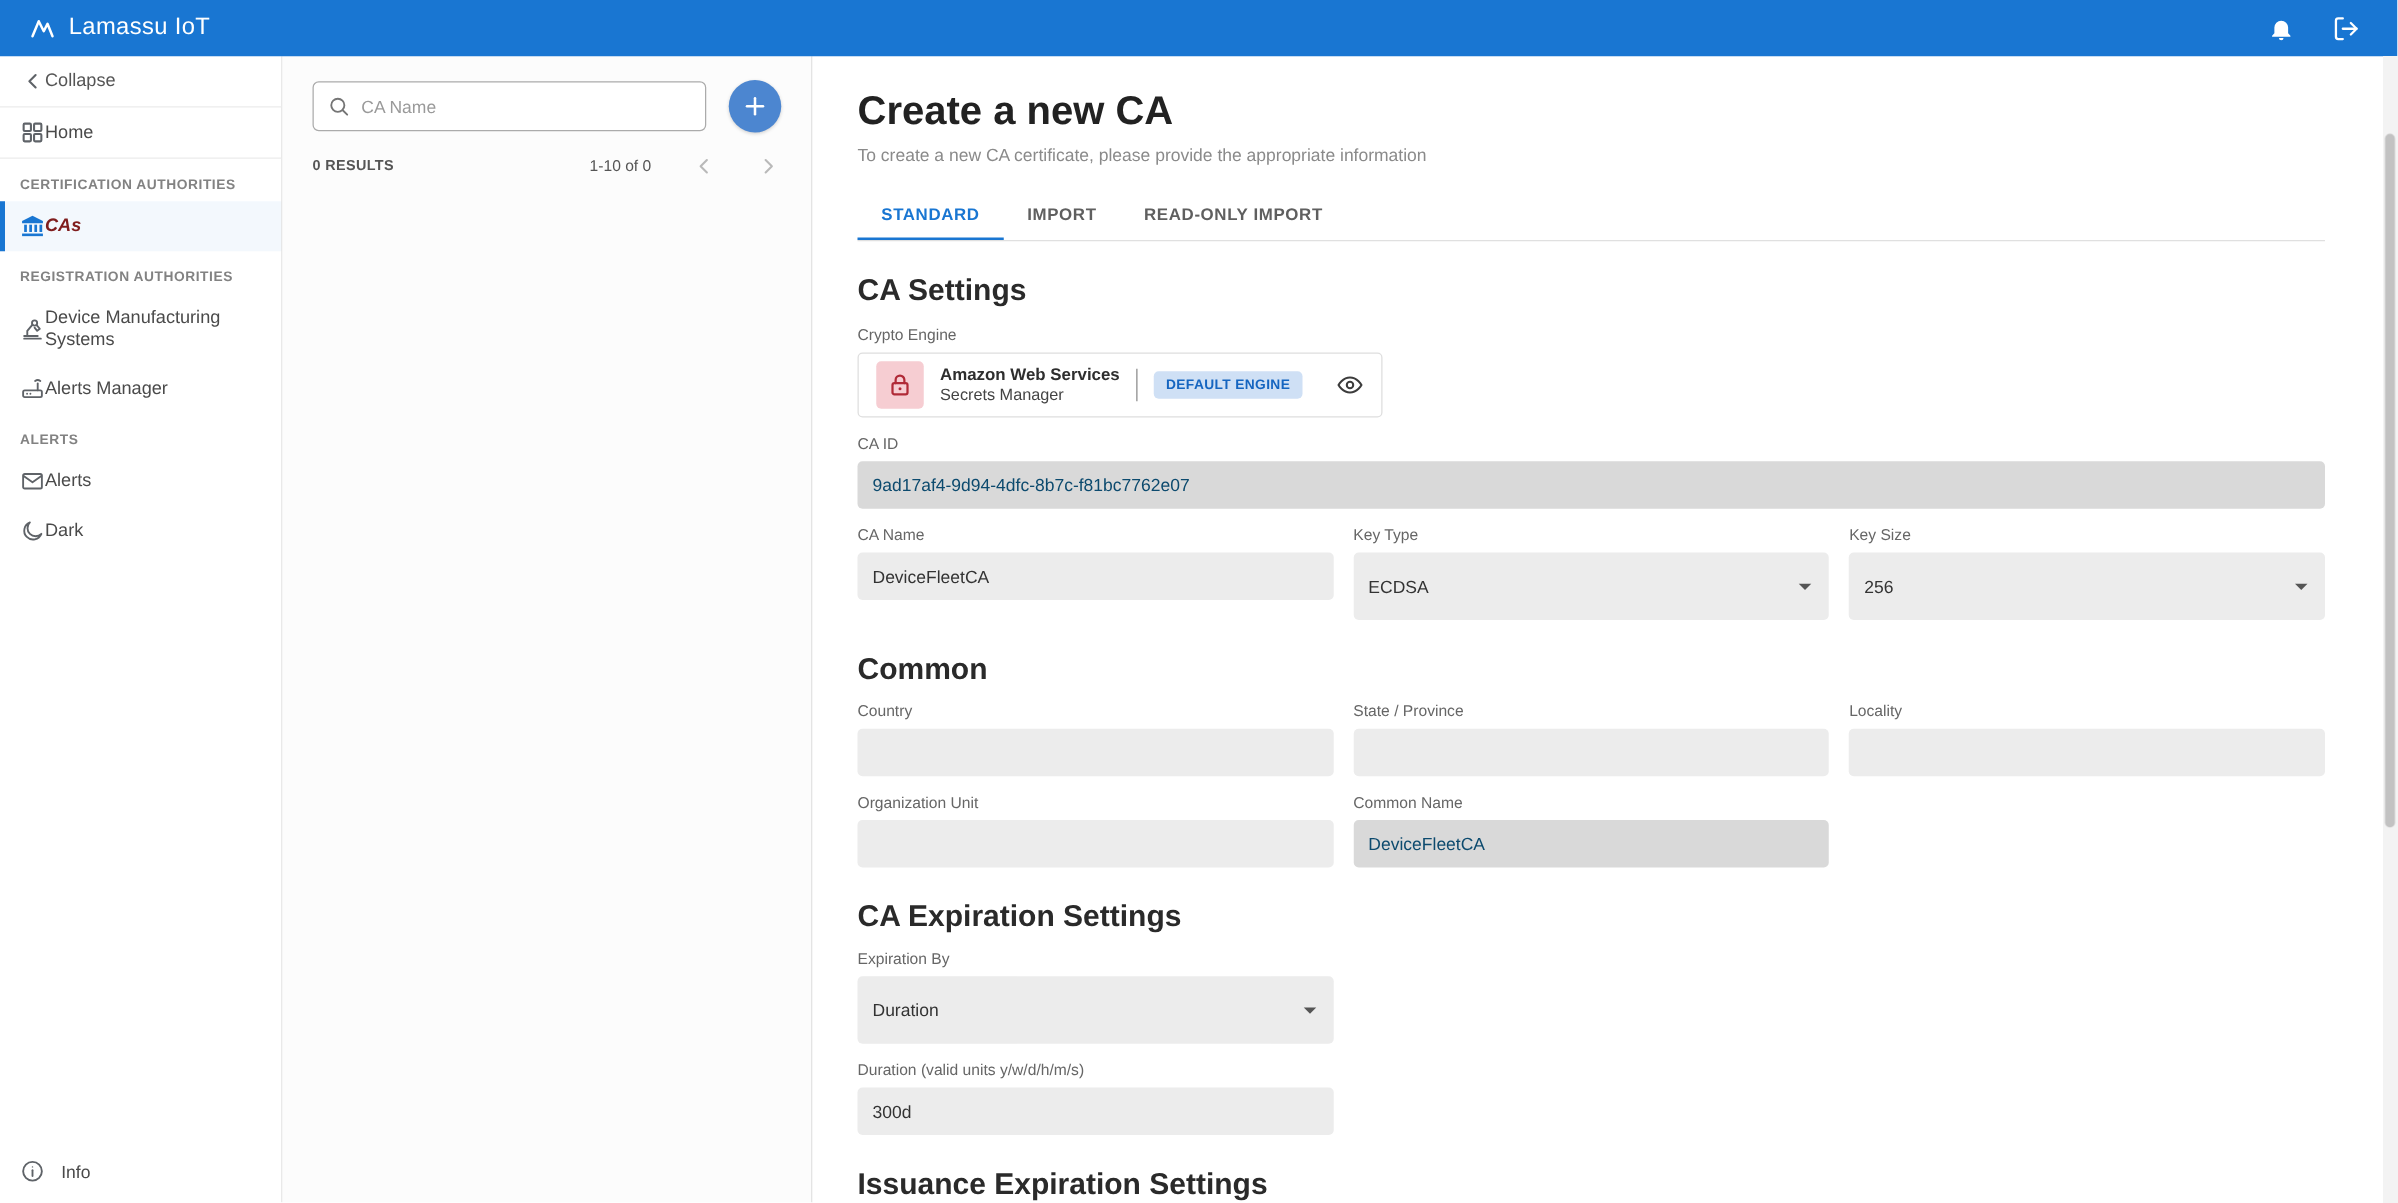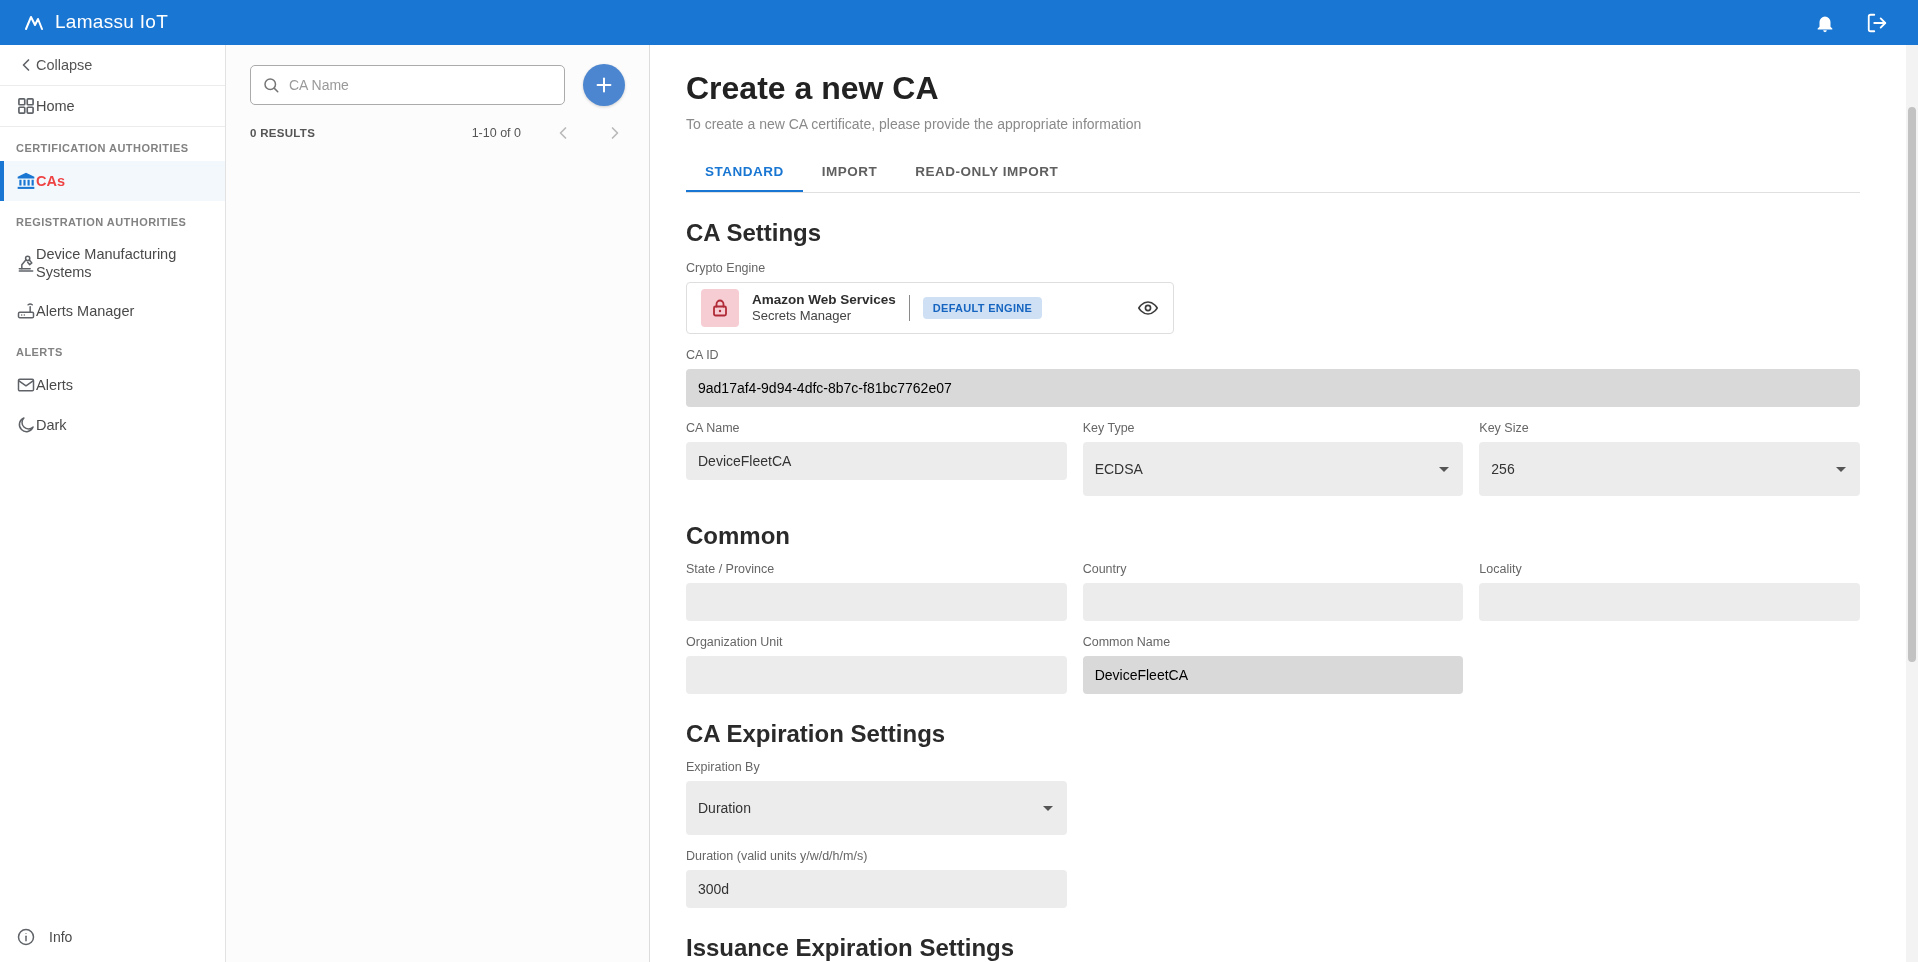--- a/index.html
+++ b/index.html
@@ -27,8 +27,8 @@
   .section-header { font-size:11px; font-weight:700; color:#828282; letter-spacing:.45px;
     padding:15px 16px 7px; }
   .side-item { line-height:1.25; }
-  .side-item.active { color:#ef4444; font-weight:700; border-left:4px solid #1976d2;
-    padding-left:12px; background:rgba(25,118,210,.05); }
+  .side-item.active { color:#7f1d1d; font-weight:700; border-left:4px solid #1976d2;
+    padding-left:12px; background:rgba(25,118,210,.05);font-style:italic; }
   .side-item.active .side-icon { color:#1976d2; }
   .sidebar-footer { margin-top:auto; display:flex; align-items:center; gap:13px;
     padding:15px 16px; font-size:14px; color:#4a4a4a; cursor:pointer; }

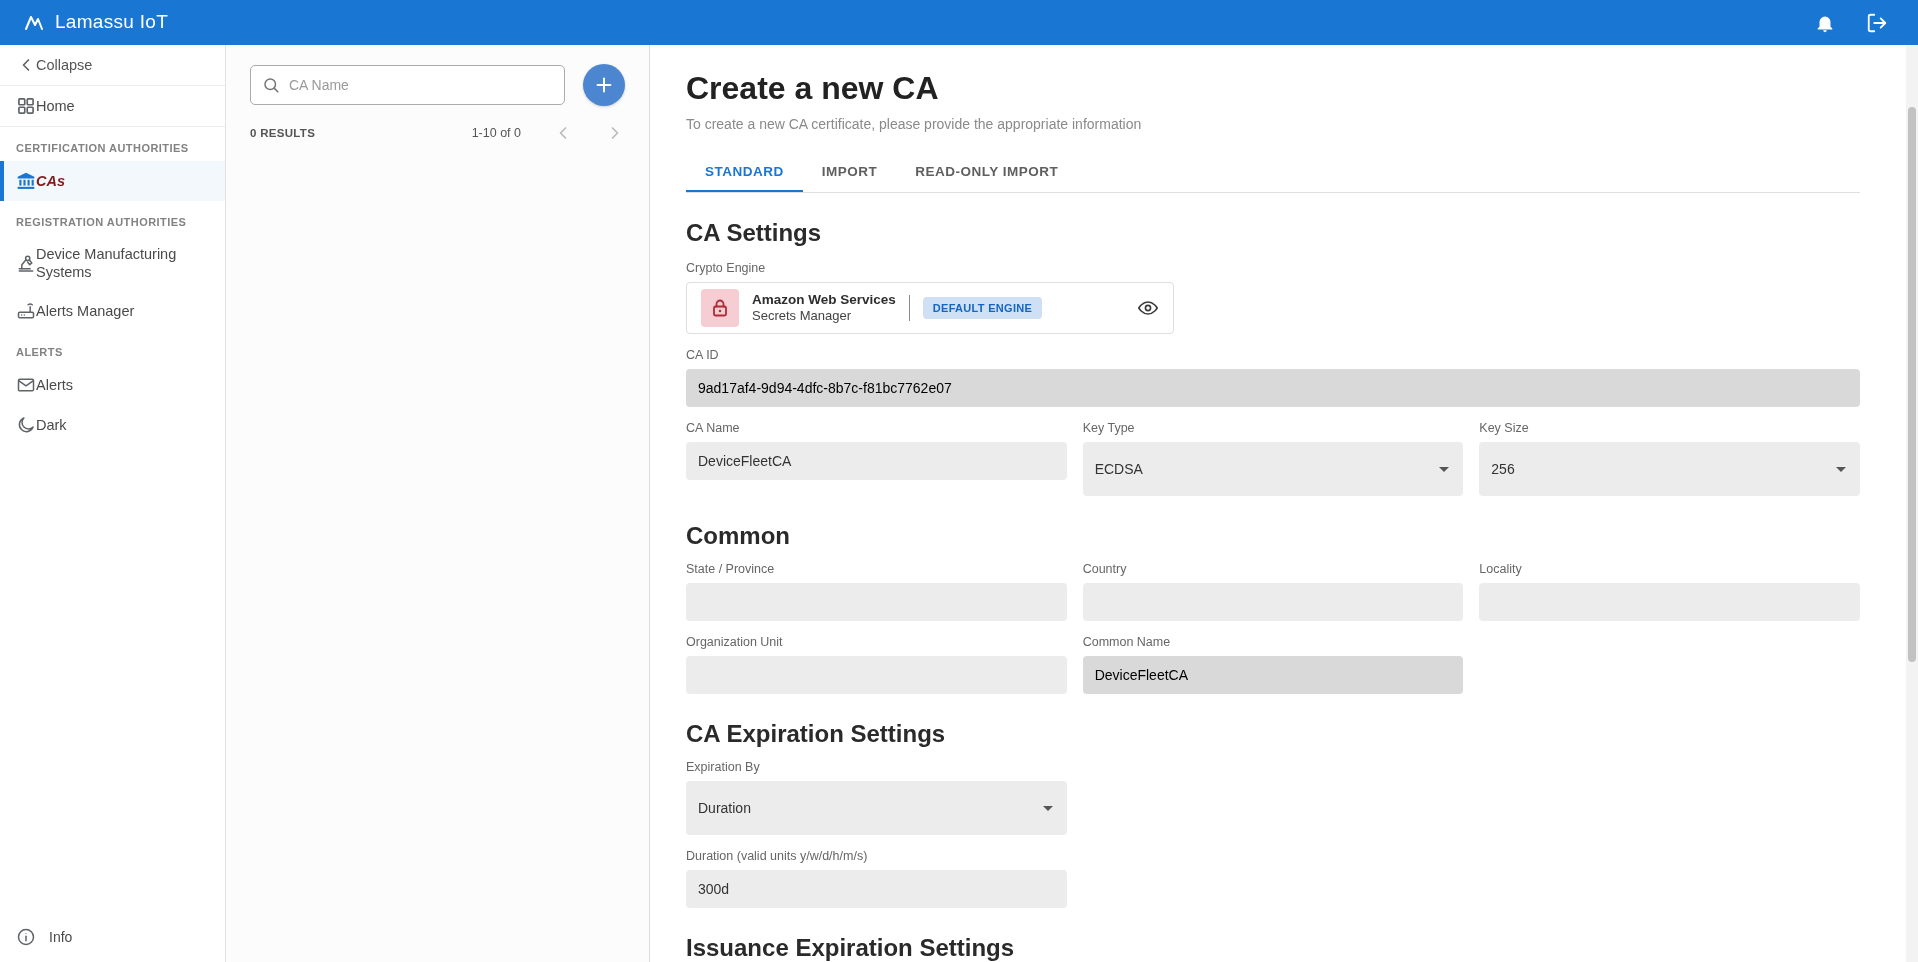--- a/index.html
+++ b/index.html
@@ -80,7 +80,7 @@
 
   
   .crypto-label { margin-top:16px; }
-  .engine-card { margin-top:6px; width:488px; border:1px solid #dedede; border-radius:4px;
+  .engine-card { margin-top:6px; width:420px; border:1px solid #dedede; border-radius:4px;
     display:flex; align-items:center; gap:13px; padding:6px 14px; height:52px; }
   .aws-icon { width:38px; height:38px; border-radius:4px; background:#f6cdd2;
     display:flex; align-items:center; justify-content:center; flex:none; }

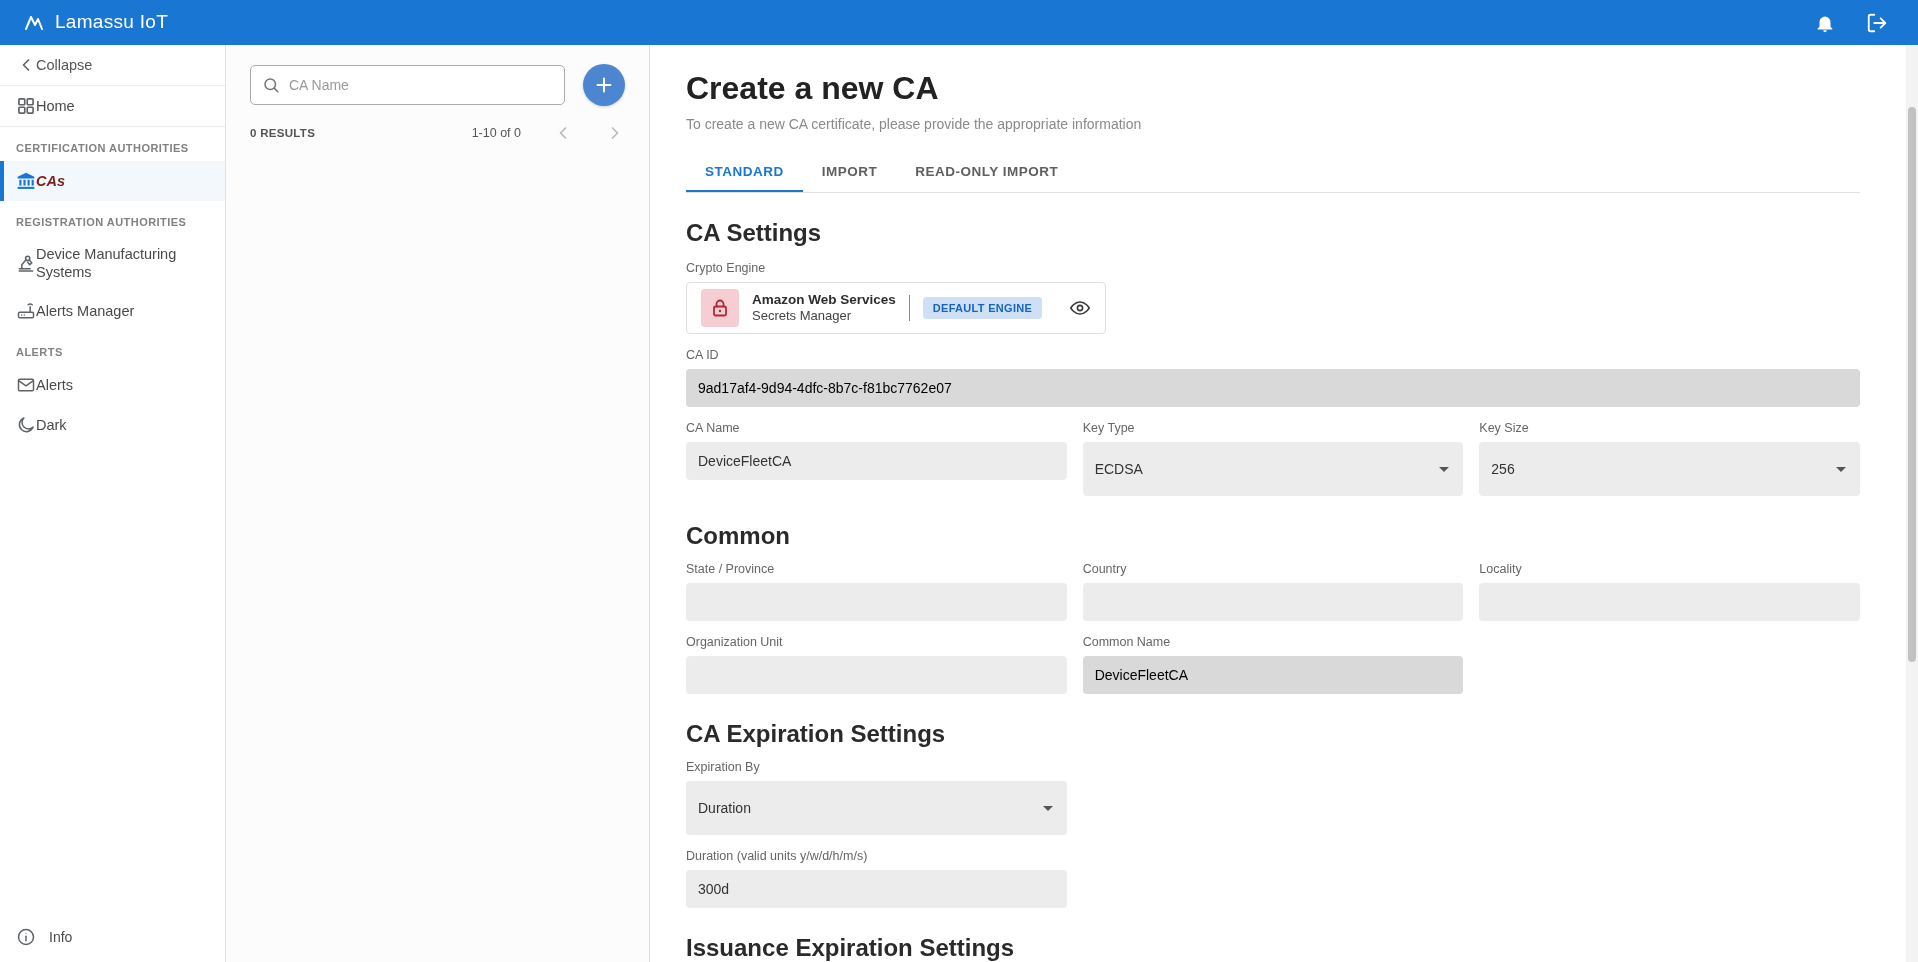--- a/index.html
+++ b/index.html
@@ -69,7 +69,7 @@
   .field-group .field-label { margin-bottom:6px; }
   .filled-input { display:block; width:100%; height:38px; background:#ececec; border:none;
     border-radius:4px; padding:0 12px; font-size:14px; color:#333; font-family:inherit; outline:none; }
-  .filled-input.disabled { background:#d9d9d9; color:#000000; }
+  .filled-input.disabled { background:#d9d9d9; color:#0c4a6e; }
   .grid-3 { display:grid; grid-template-columns:1fr 1fr 1fr; gap:16px; margin-top:14px; }
   .grid-3 .field-group { margin-top:0; }
   .select { height:54px; background:#ececec; border-radius:4px; display:flex; align-items:center;

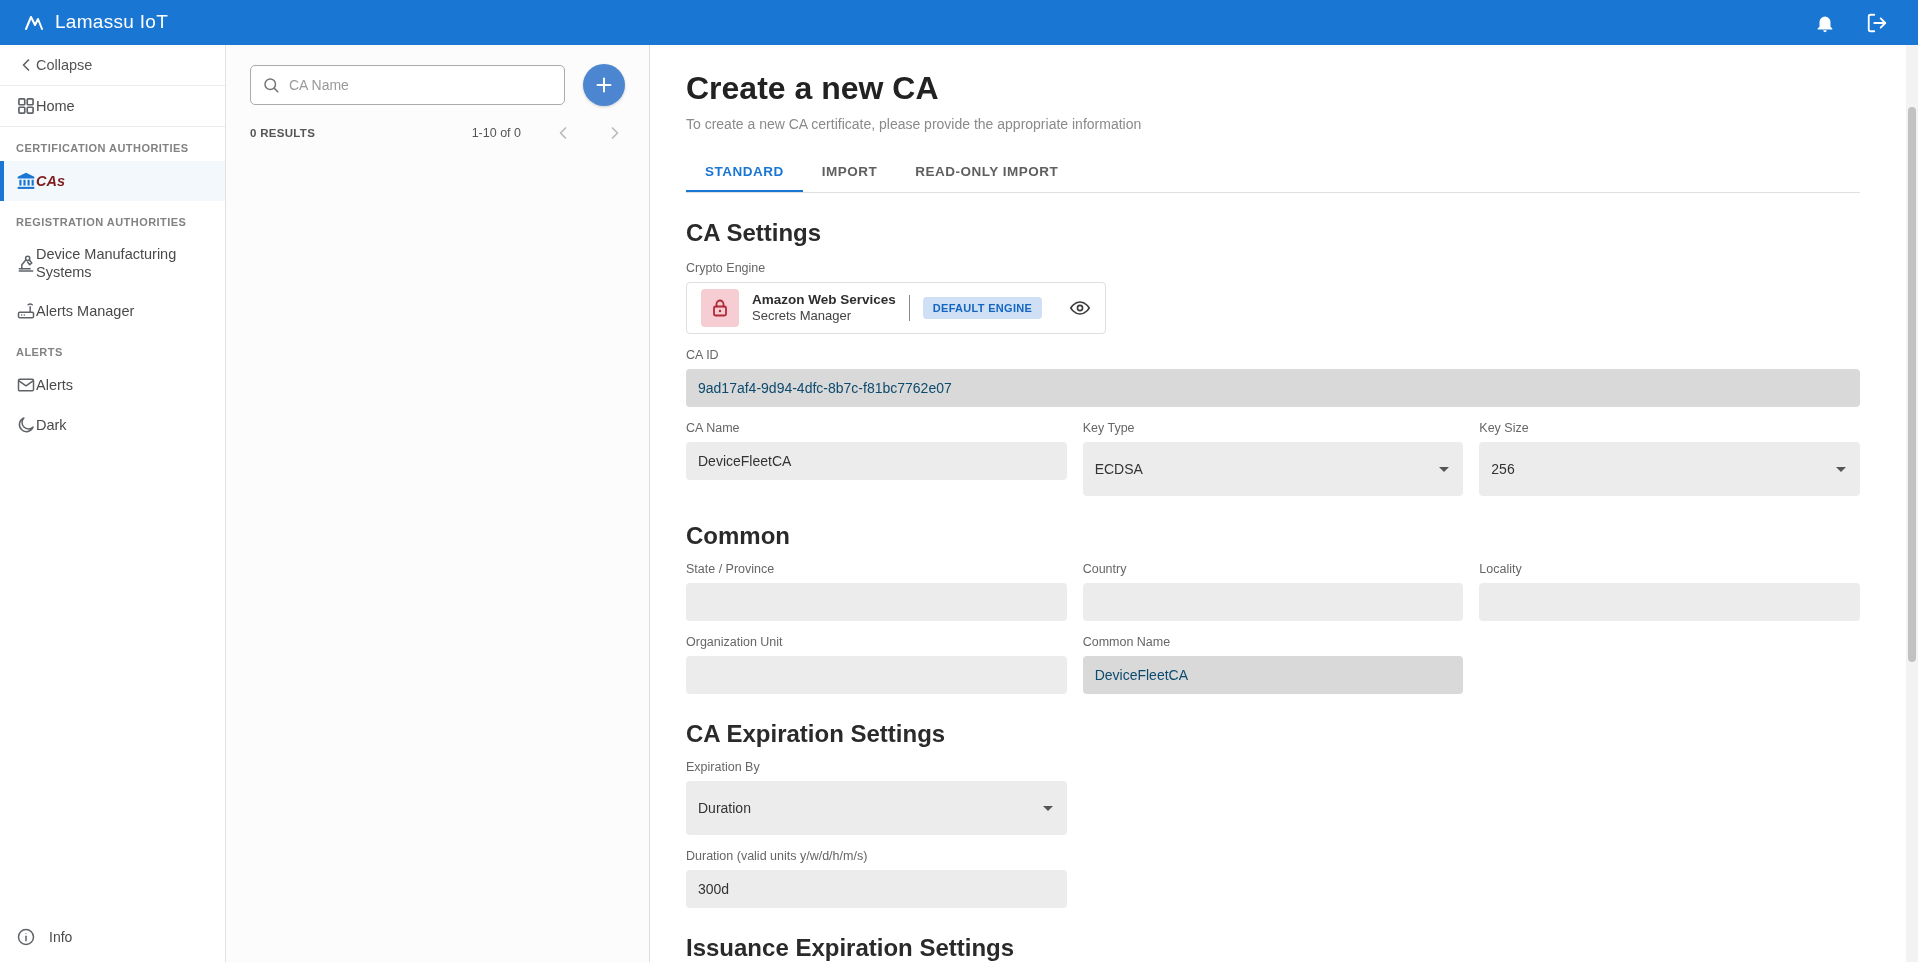--- a/index.html
+++ b/index.html
@@ -294,11 +294,11 @@
 
     <div class="grid-3">
       <div class="field-group">
+        <div class="field-label">Country</div>
+        <input class="filled-input" value="" style="">
+      </div>
+      <div class="field-group">
         <div class="field-label">State / Province</div>
-        <input class="filled-input" value="" style="">
-      </div>
-      <div class="field-group">
-        <div class="field-label">Country</div>
         <input class="filled-input" value="" style="">
       </div>
       <div class="field-group">

